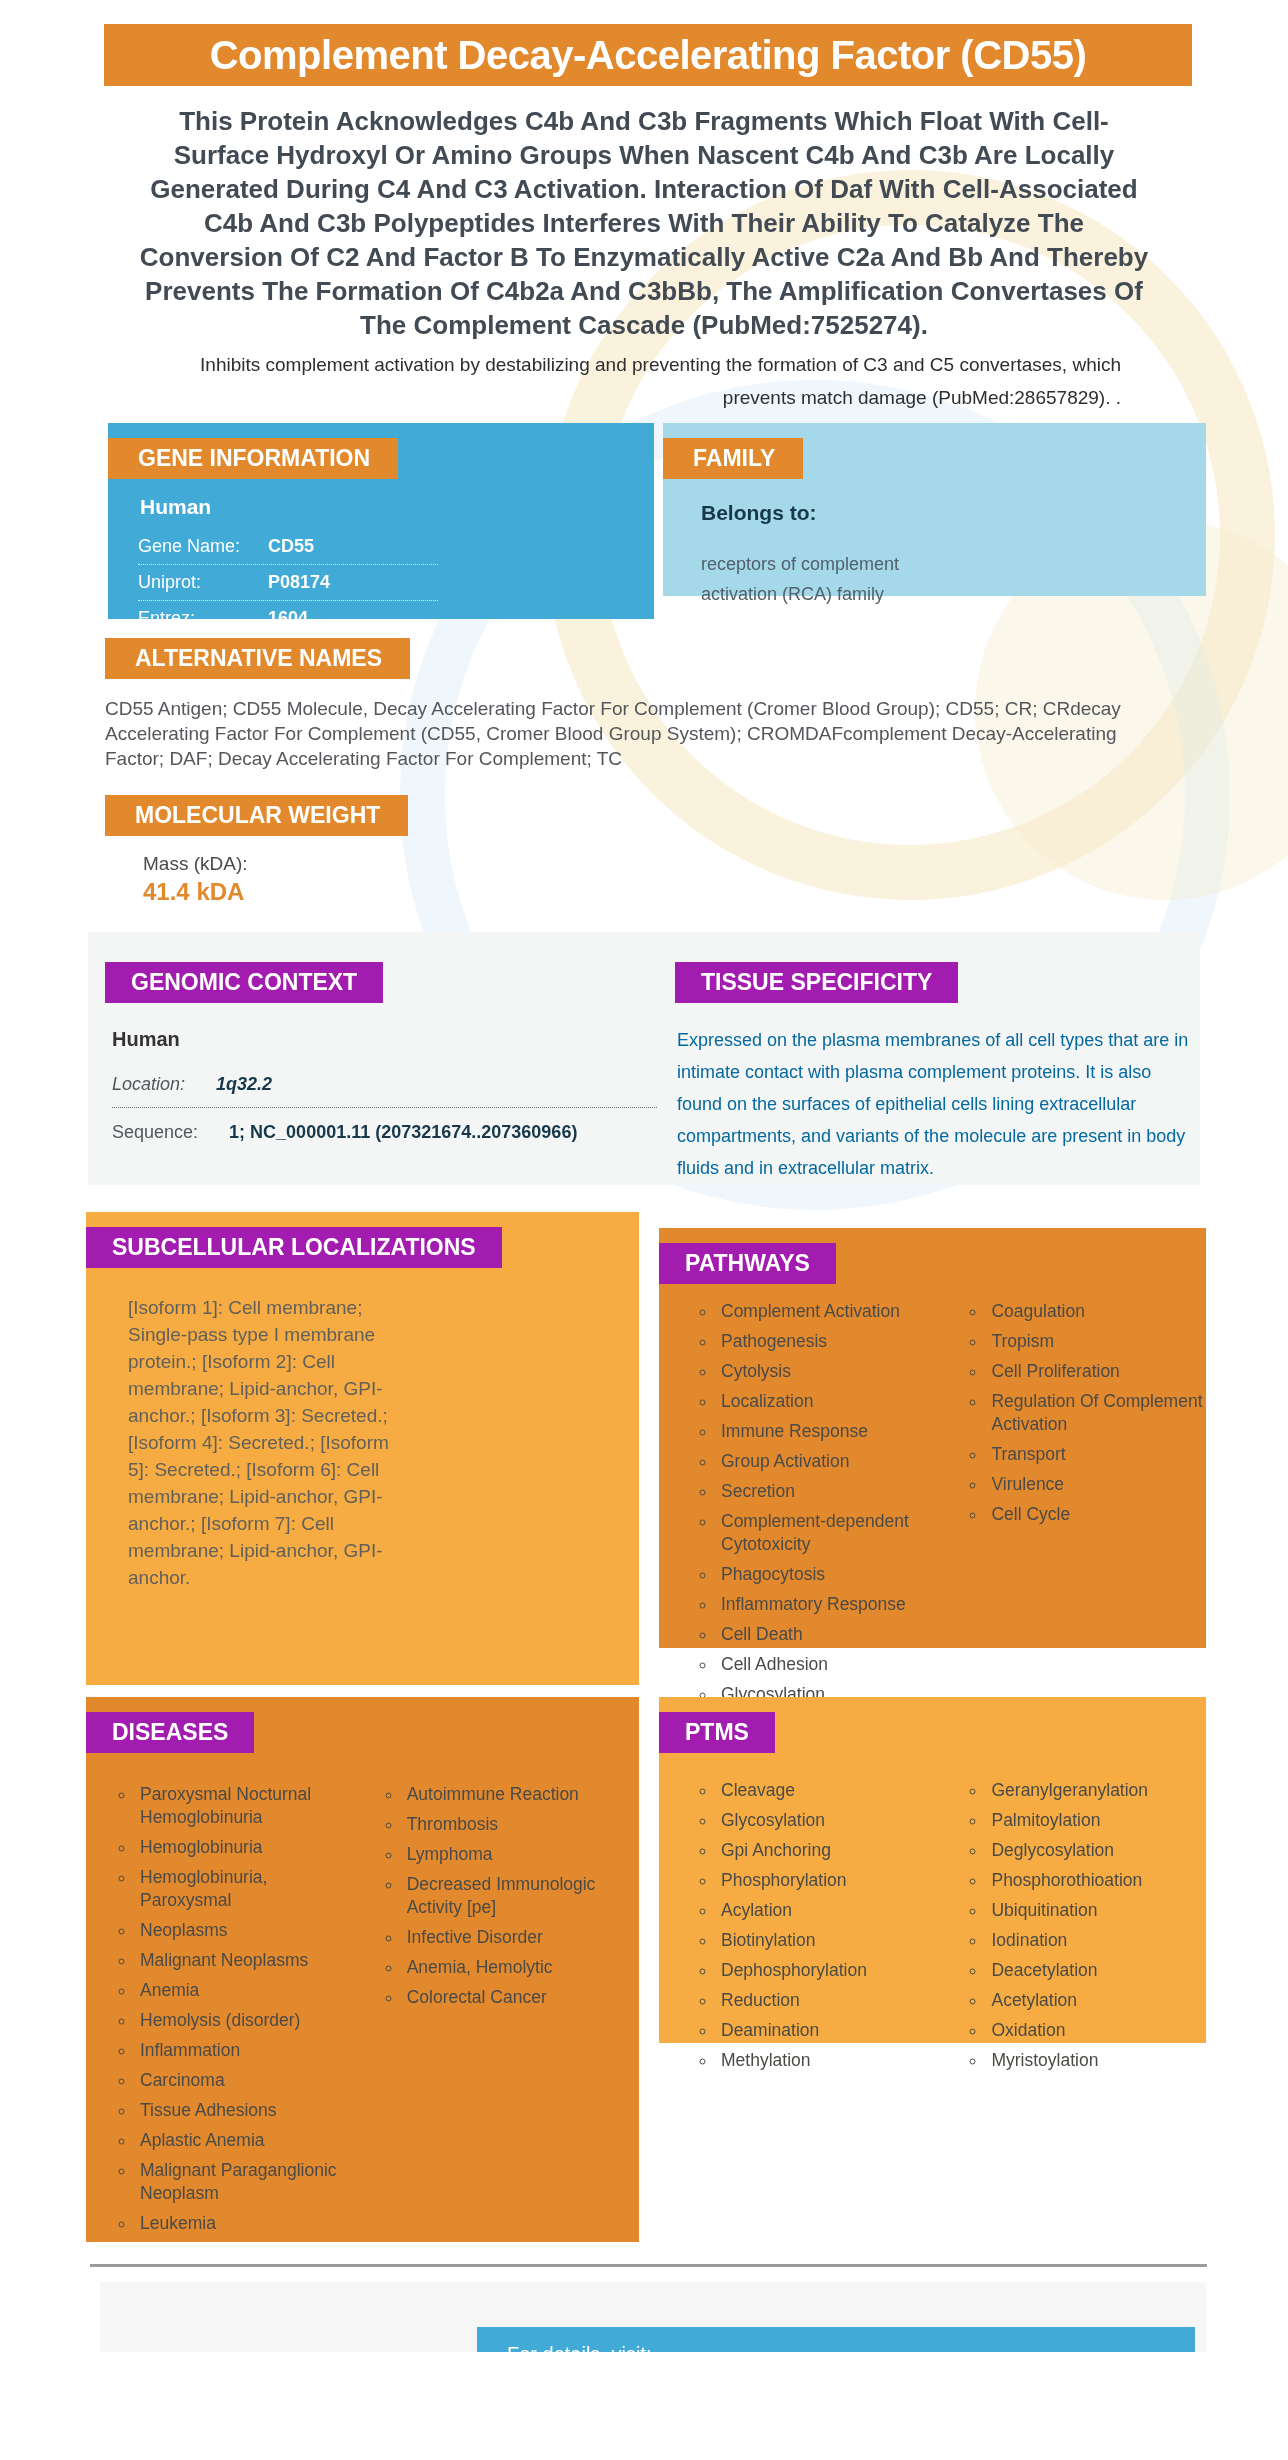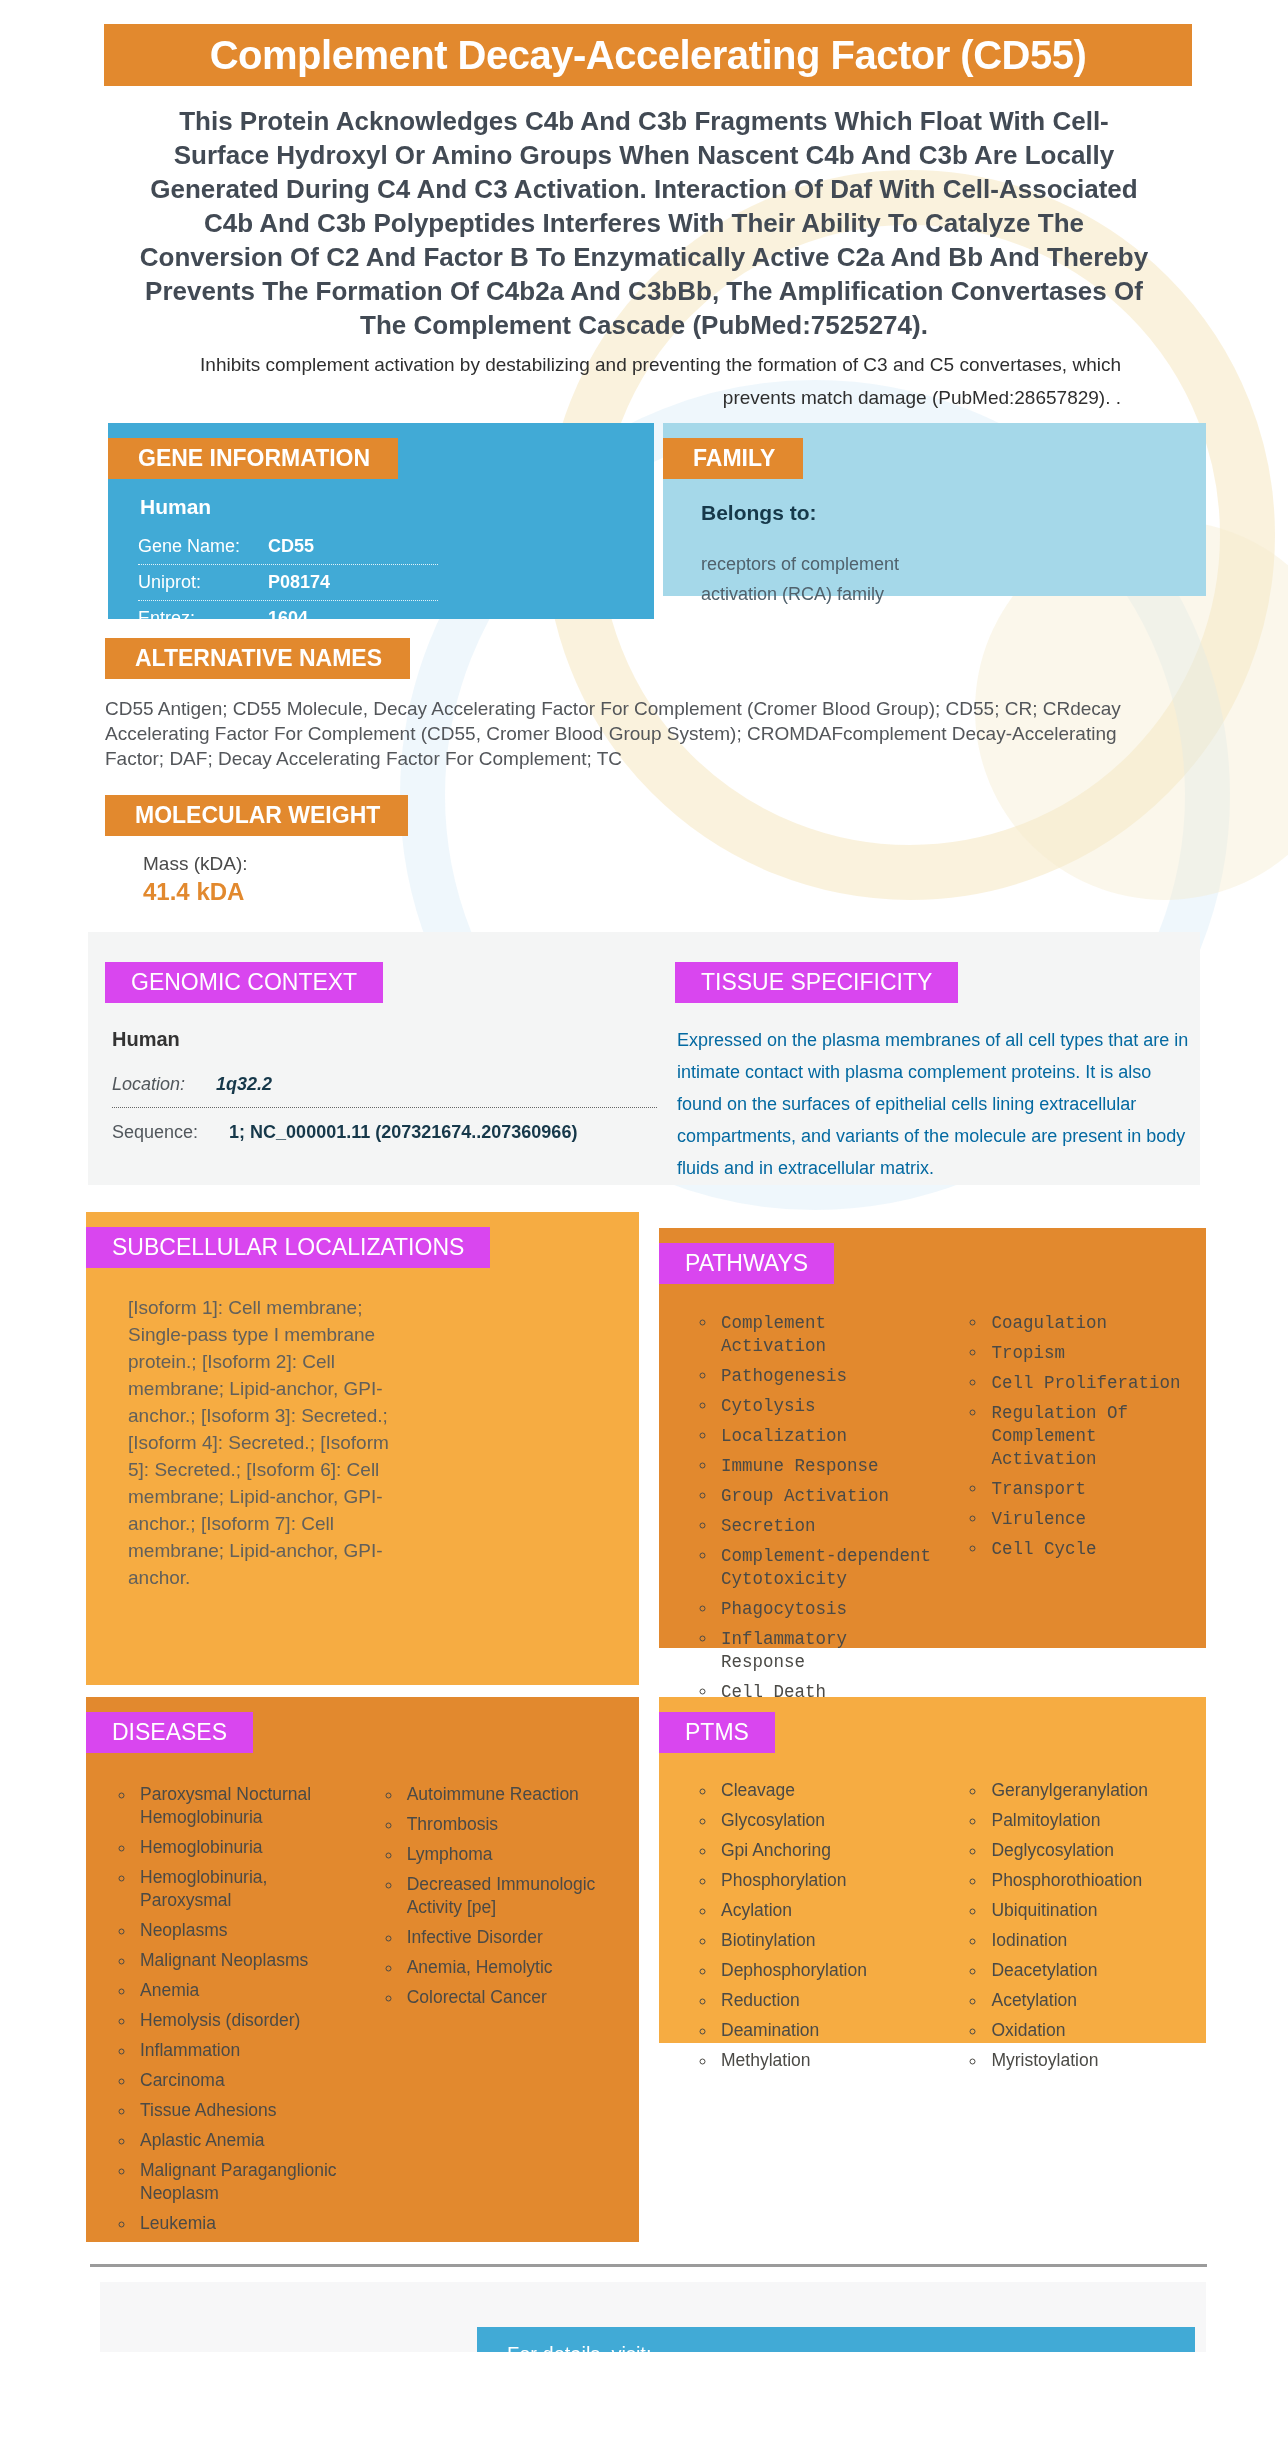--- a/index.html
+++ b/index.html
@@ -48,7 +48,7 @@
   .mass-value{left:143px;top:878px;font-size:24px;font-weight:bold;color:#E2892E;}
 
   .panel{left:88px;top:932px;width:1112px;height:253px;background:#F4F5F5;}
-  .tab-teal{display:inline-block;background:#d946ef;color:#ffffff;font-weight:normal;
+  .tab-teal{display:inline-block;background:#a21caf;color:#ffffff;font-weight:bold;
     font-size:23px;line-height:23px;padding:9px 26px;}
   .gc-tab{position:absolute;left:17px;top:30px;}
   .gc-species{position:absolute;left:24px;top:96px;font-size:20px;font-weight:bold;color:#333333;}

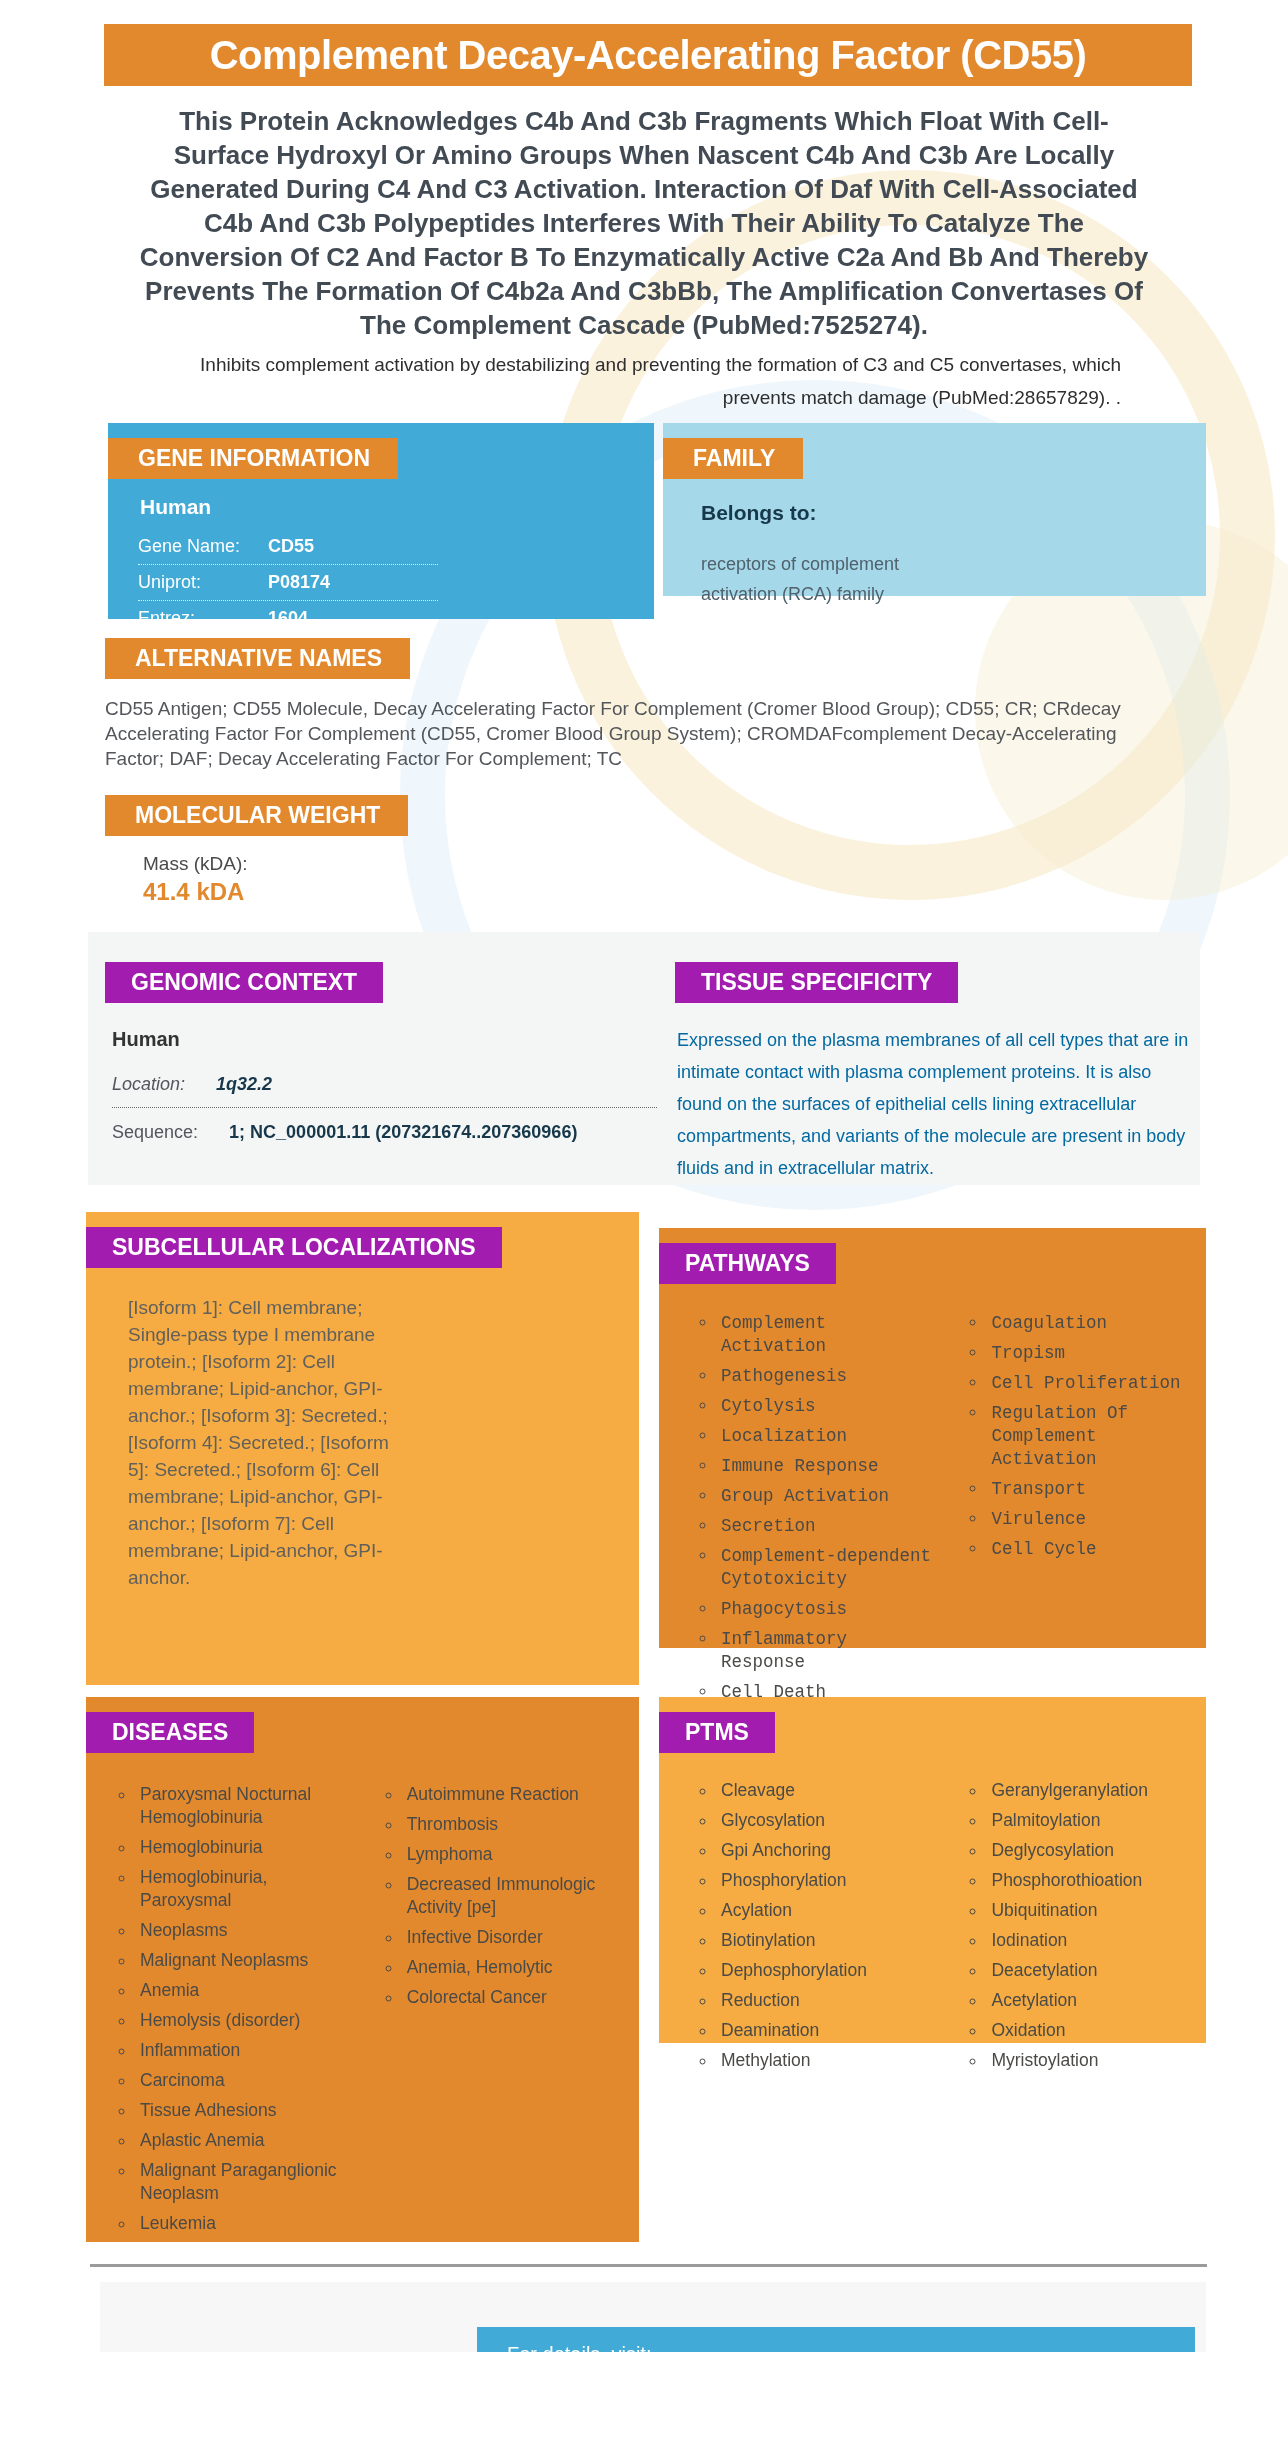--- a/index.html
+++ b/index.html
@@ -70,7 +70,7 @@
   .cols{display:flex;}
   .cols ul{list-style-type:circle;margin:0;padding:0 0 0 22px;font-size:17.5px;line-height:23px;color:#4B4A46;}
   .cols li{margin-bottom:7px;padding-left:4px;}
-  .pathways-box .cols{margin:28px 0 0 36px;font-family:Liberation Mono, monospace;}
+  .pathways-box .cols{margin:16px 0 0 36px;}
   .pathways-box ul.c1{width:232px;margin-right:28px;}
   .pathways-box ul.c2{width:230px;}
   .diseases-box .cols{margin:30px 0 0 28px;}

